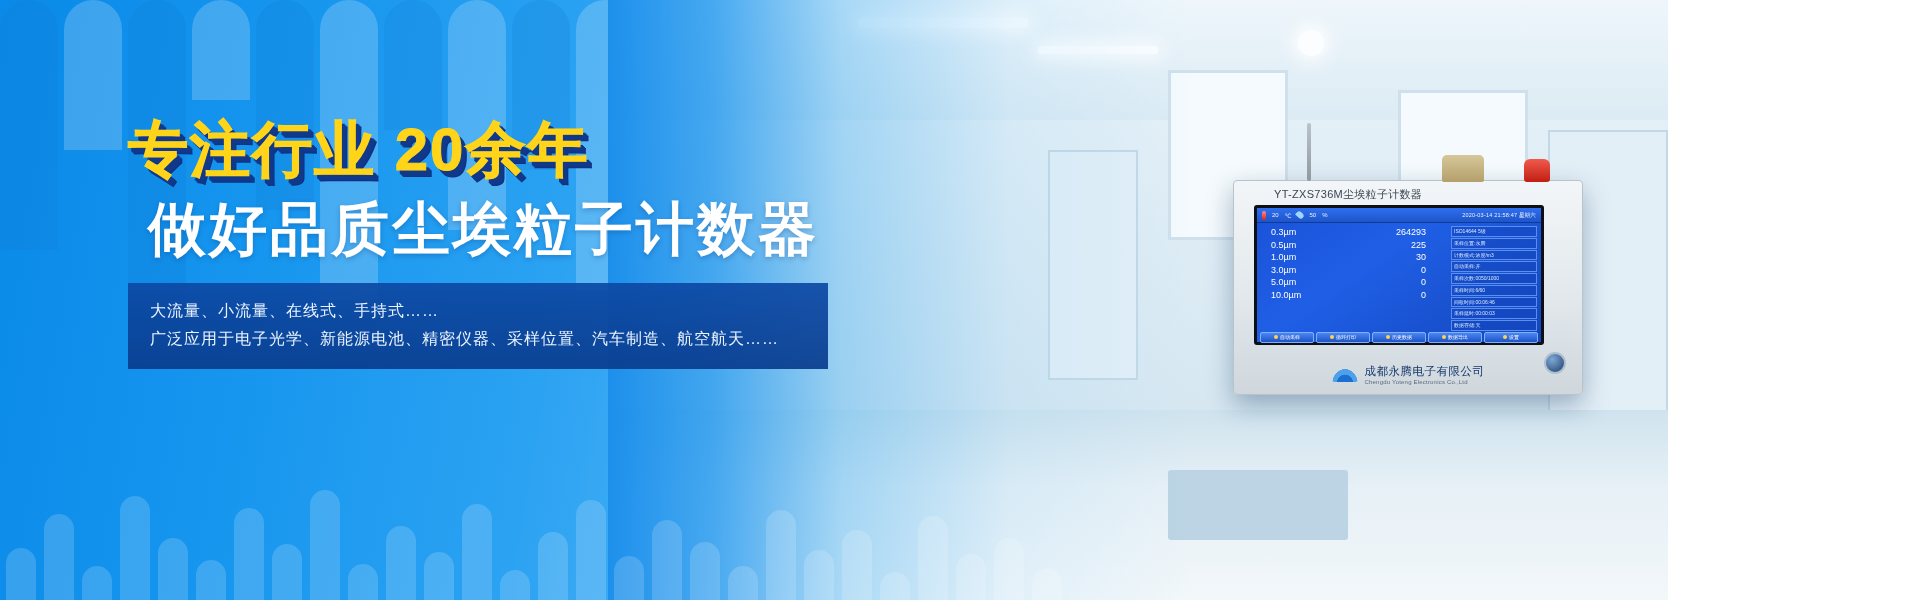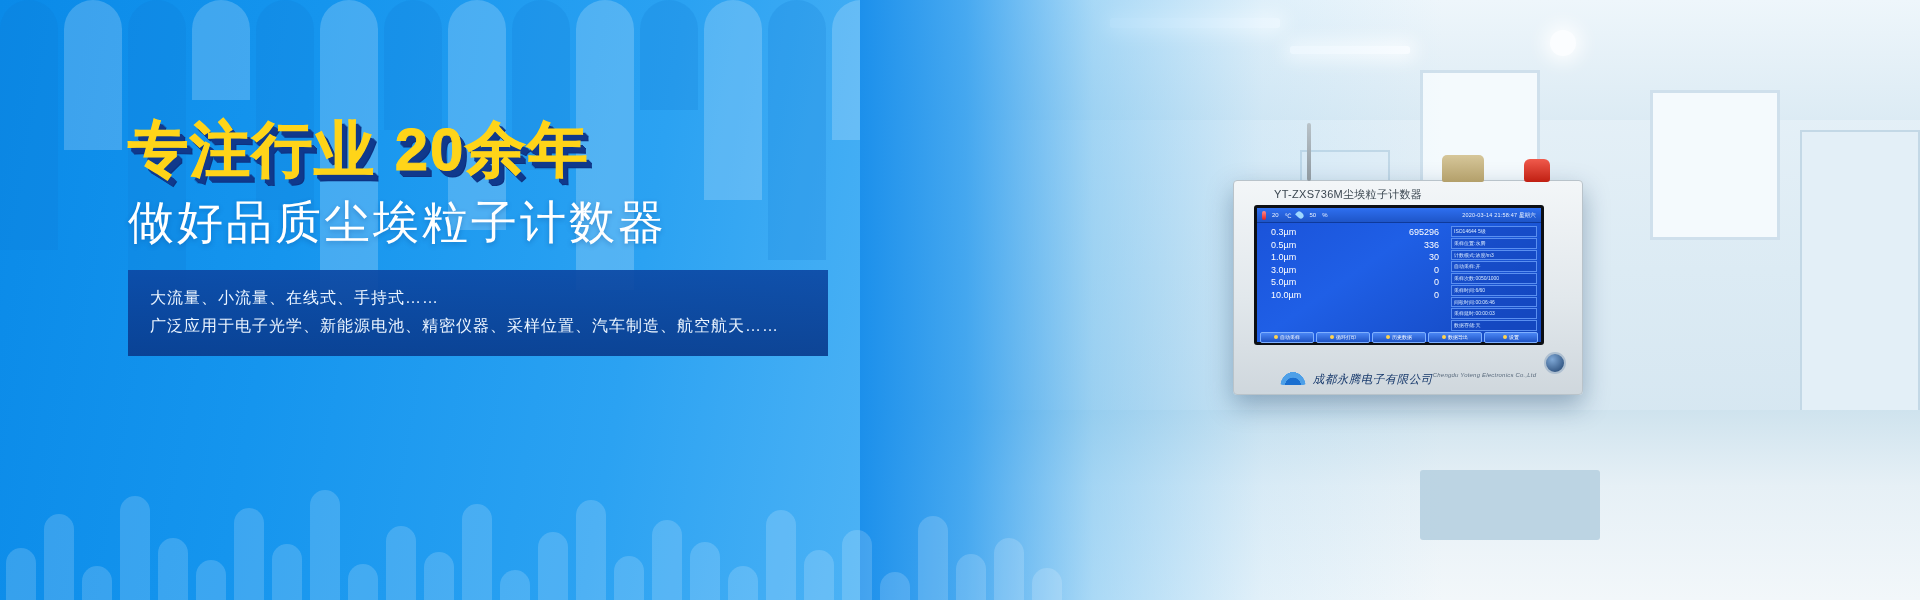--- a/index.html
+++ b/index.html
@@ -8,7 +8,7 @@
     font-family: "Liberation Sans", "DejaVu Sans", sans-serif;
   }
   #banner {
-    position: relative; width: 1920px; height: 600px; overflow: hidden;
+    position: relative; width: 1668px; height: 600px; overflow: hidden;
     background: linear-gradient(100deg,
       #0a8ae8 0%, #1595ee 16%, #2ba2f2 34%, #56b7f6 52%,
       #86cdf8 66%, #b4dff9 78%, #d3ebfb 88%, #e9f4fd 100%);

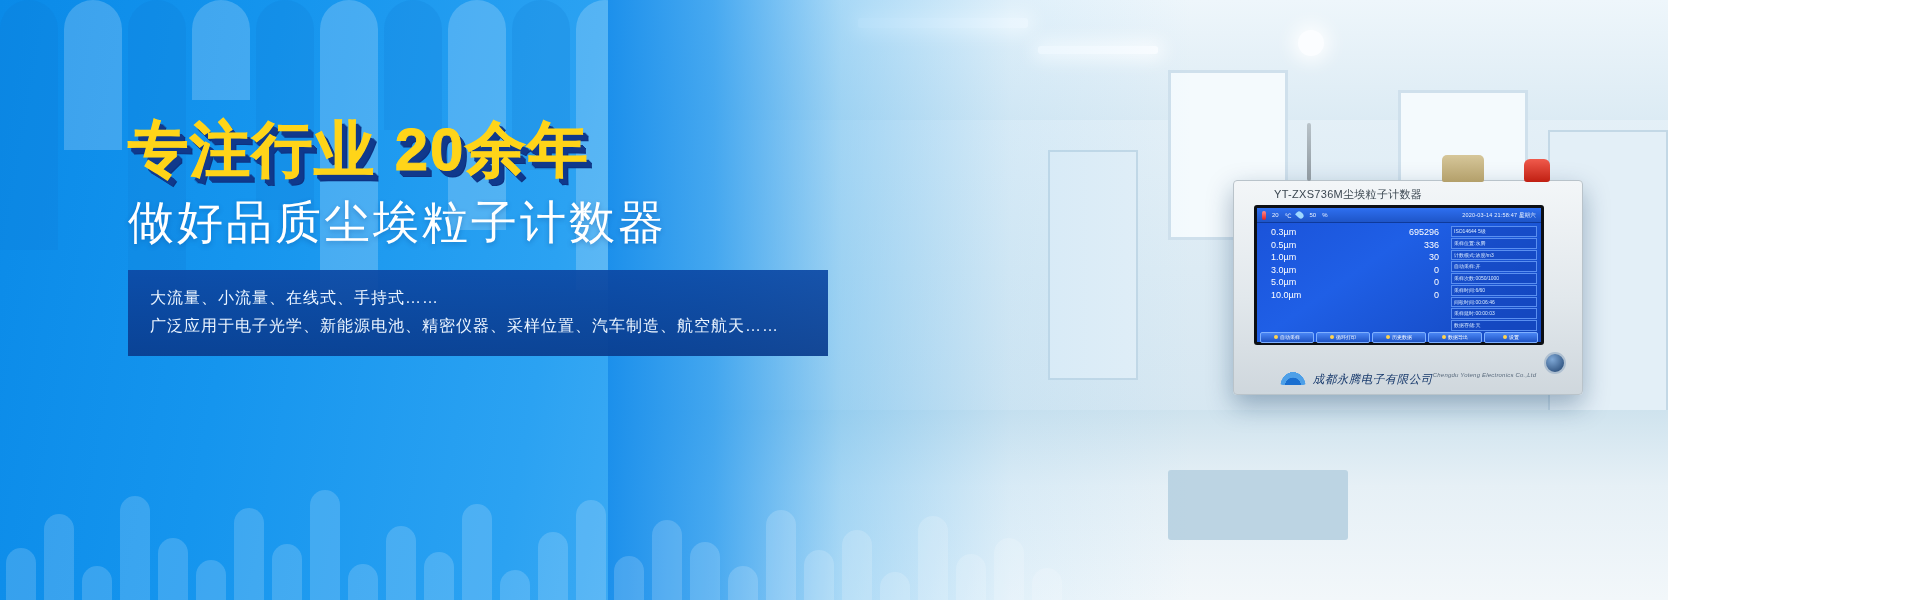--- a/index.html
+++ b/index.html
@@ -43,9 +43,10 @@
   }
   .headline2 {
     margin-top: 16px;
-    font-size: 46px; font-weight: normal; letter-spacing: 3px;
+    font-size: 58px; font-weight: bold; letter-spacing: 3px;
     color: #ffffff; line-height: 1.1; white-space: nowrap;
     text-shadow: 0 2px 5px rgba(10,60,130,0.30);
+    margin-left: 20px;
   }
   .subblock {
     margin-top: 22px; width: 700px; padding: 14px 22px 16px 22px;

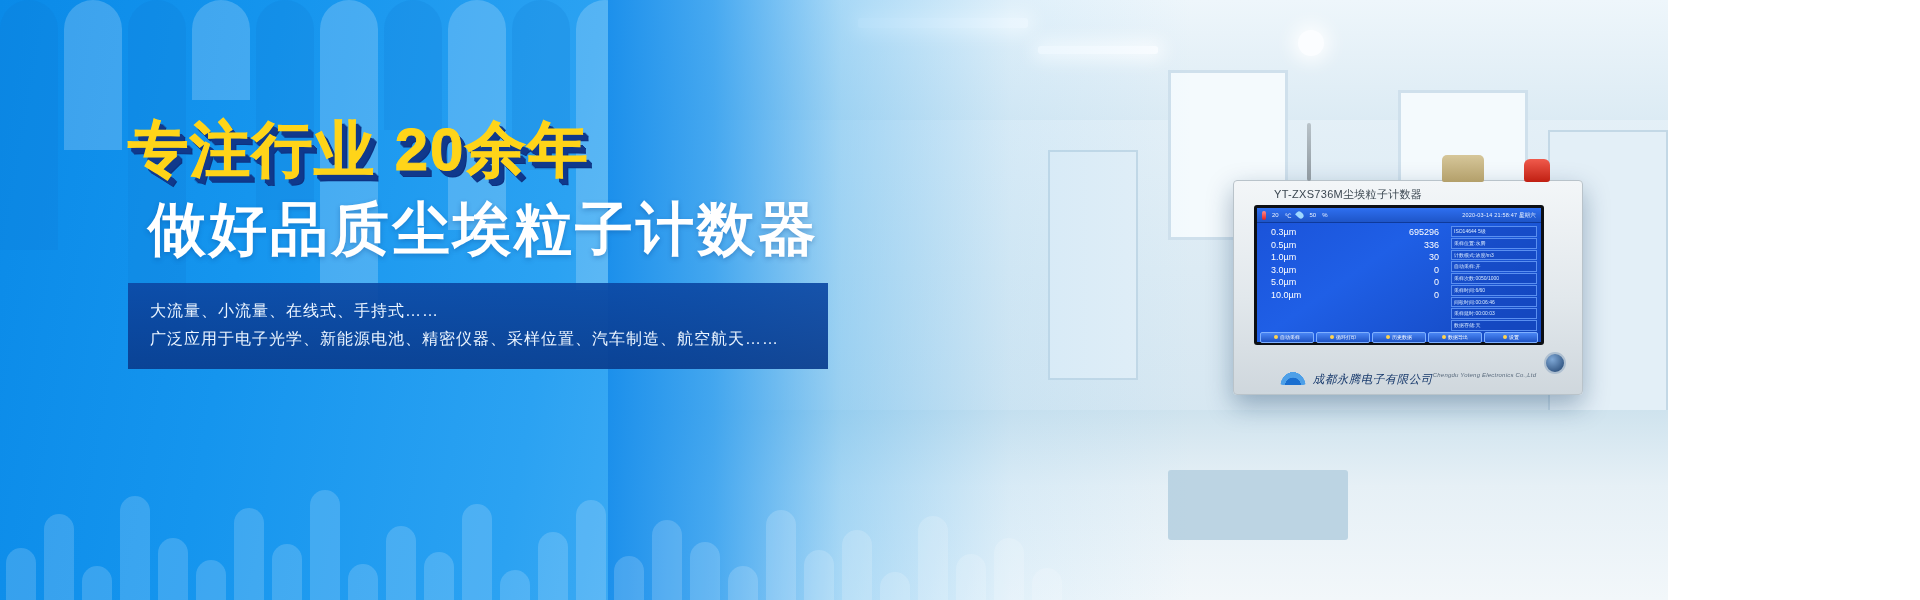--- a/index.html
+++ b/index.html
@@ -123,7 +123,7 @@
   .ic-hum  { width: 6px; height: 8px; background: #9fd8ff; border-radius: 0 60% 60% 60%; transform: rotate(-45deg); }
   .scr-dt { margin-left: auto; font-size: 5.5px; letter-spacing: .2px; }
 
-  .scr-body { flex: 1; display: flex; padding: 3px 4px 0 4px; gap: 8px; }
+  .scr-body { flex: 1; display: flex; padding: 3px 4px 0 4px; gap: 21px; }
   .readings { flex: 1 1 auto; display: flex; flex-direction: column; justify-content: flex-start; gap: 1px; padding-top: 1px; }
   .rrow { display: flex; justify-content: space-between; font-size: 9px; color: #ffffff; line-height: 1.28; padding: 0 4px 0 10px; }
   .rrow .rv { font-weight: normal; }

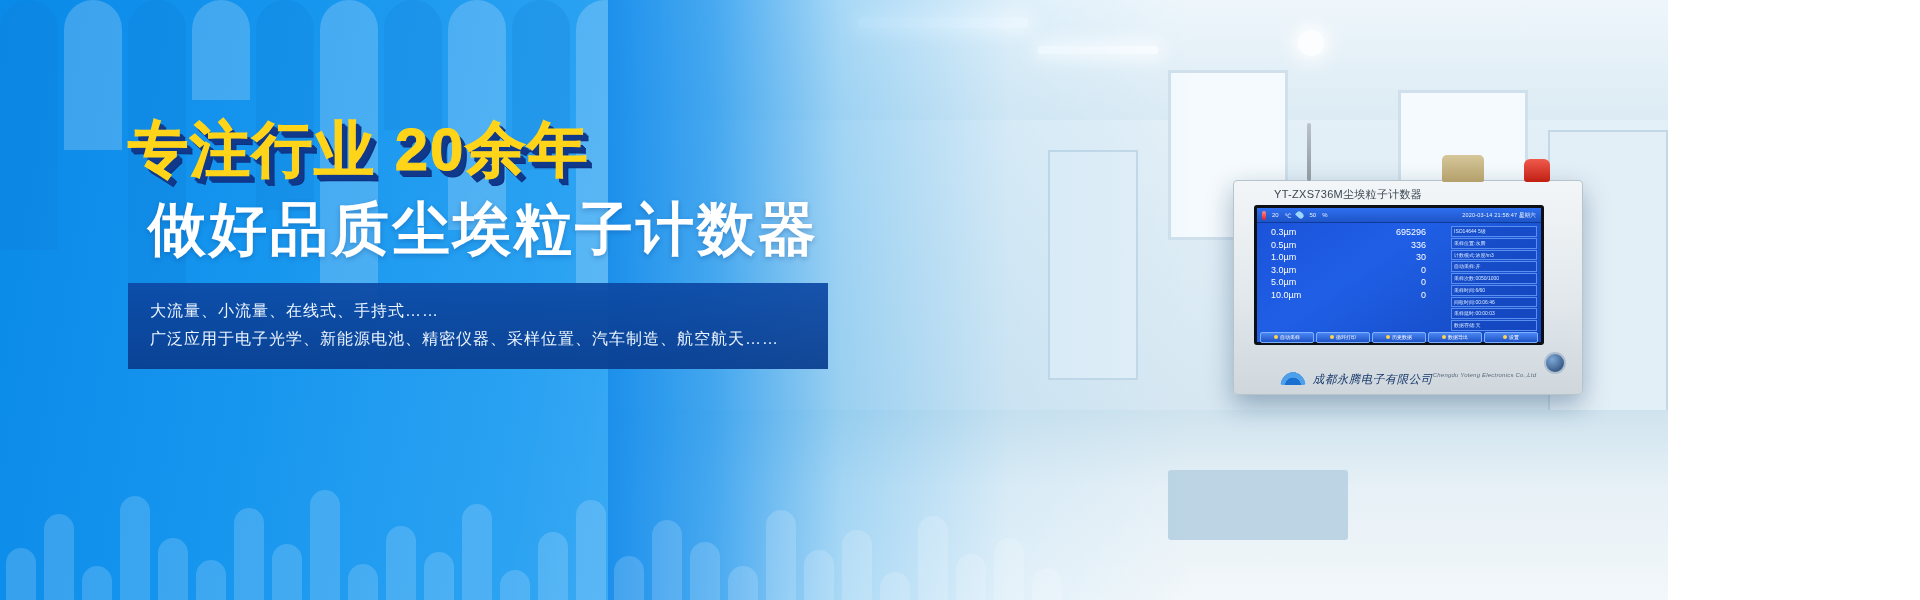--- a/index.html
+++ b/index.html
@@ -265,7 +265,7 @@
           <div class="readings">
             <div class="rrow">
               <span class="rs">0.3µm</span>
-              <span class="rv">695296</span>
+              <span class="rv">264293</span>
             </div>
             <div class="rrow">
               <span class="rs">0.5µm</span>

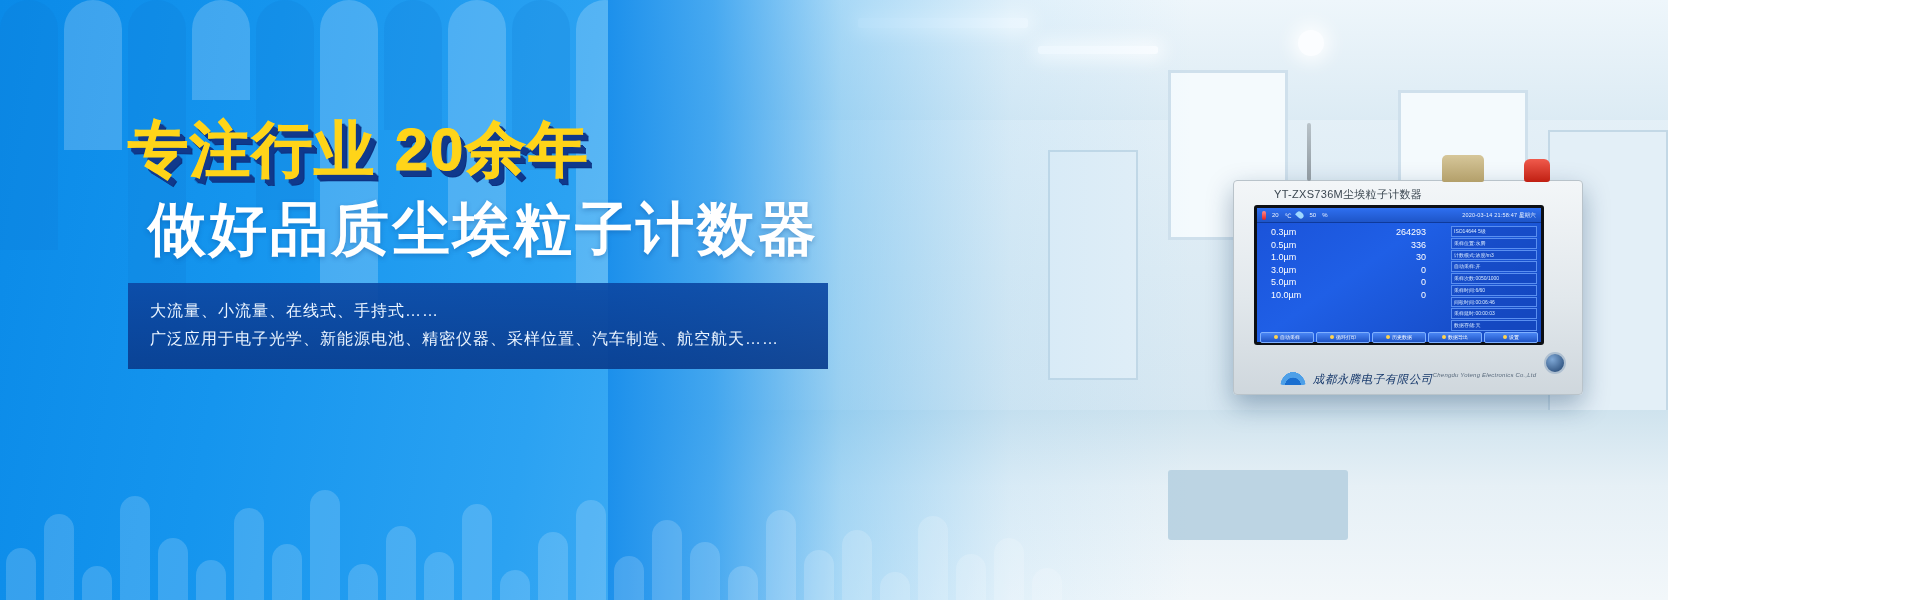--- a/index.html
+++ b/index.html
@@ -269,7 +269,7 @@
             </div>
             <div class="rrow">
               <span class="rs">0.5µm</span>
-              <span class="rv">336</span>
+              <span class="rv">225</span>
             </div>
             <div class="rrow">
               <span class="rs">1.0µm</span>

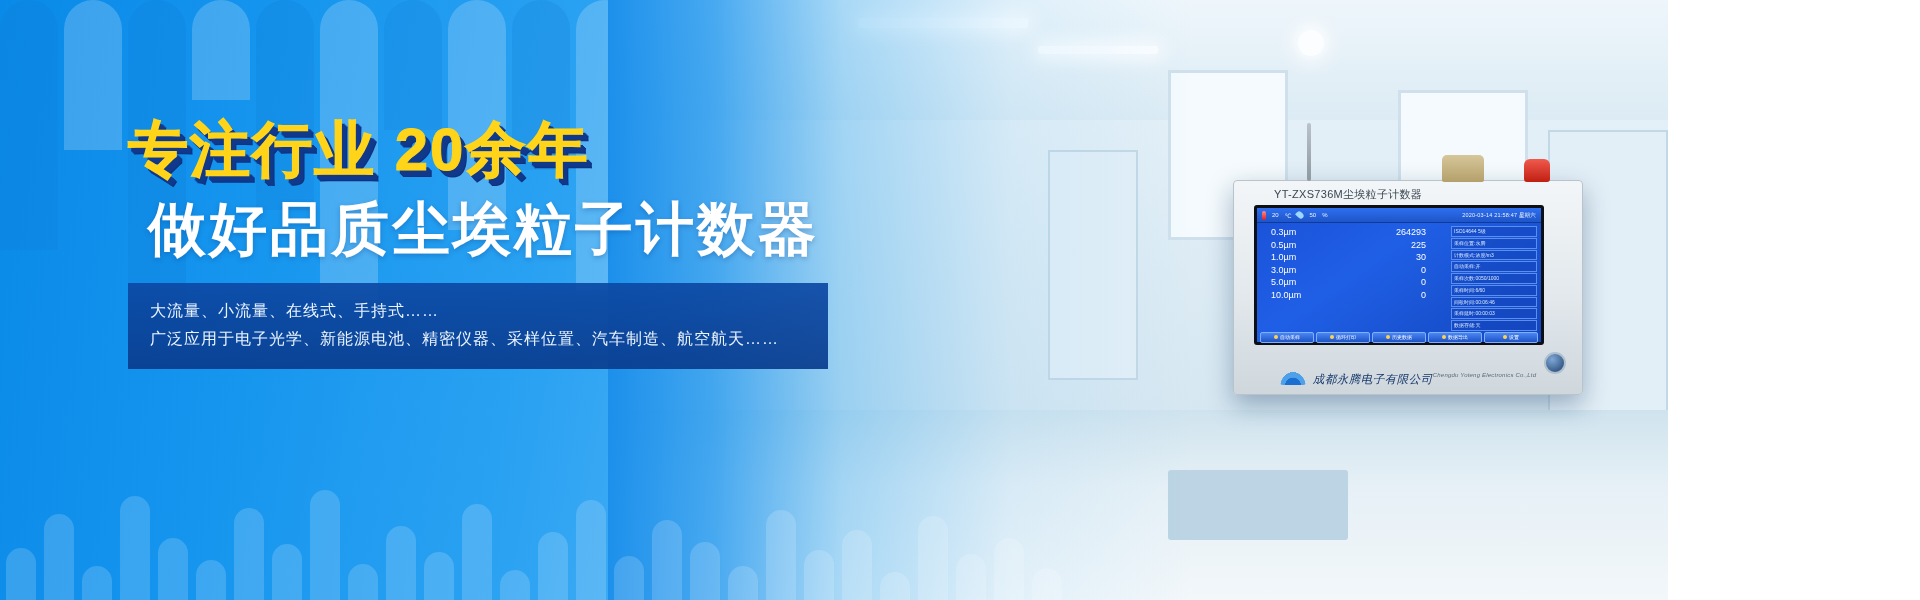--- a/index.html
+++ b/index.html
@@ -155,7 +155,7 @@
   }
   .brand-cn { font-size: 11.5px; color: #16386b; letter-spacing: .5px; }
   .brand-en { font-size: 6px; color: #5a6b7d; letter-spacing: .2px; }
-  .brand-txt { display: flex; line-height: 1.25; font-style: italic; }
+  .brand-txt { display: flex; flex-direction: column; line-height: 1.25; }
   .pwr {
     position: absolute; right: 16px; bottom: 20px; width: 22px; height: 22px;
     border-radius: 50%; background: radial-gradient(circle at 35% 30%, #7fa8d6, #1d3f6b);

